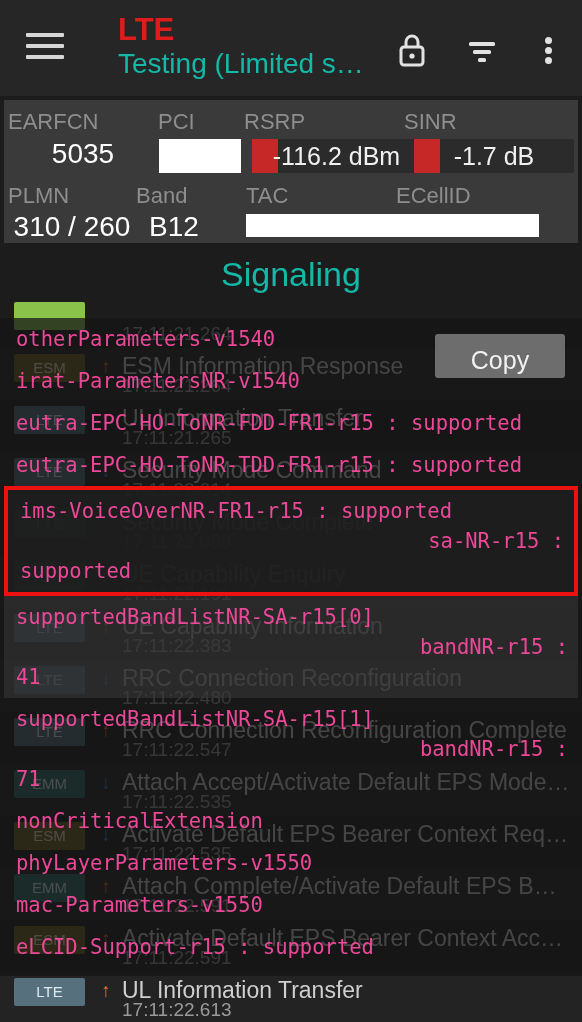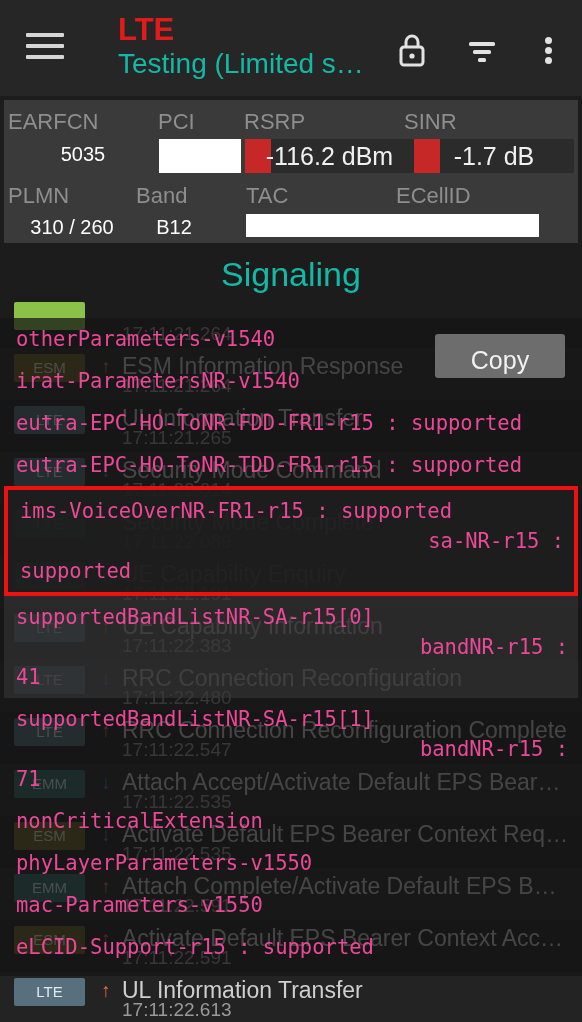--- a/index.html
+++ b/index.html
@@ -103,7 +103,7 @@
   .cell-value {
     position: absolute;
     color: #ffffff;
-    font-size: 20px;
+    font-size: 28px;
     text-align: center;
     line-height: 34px;
     white-space: nowrap;

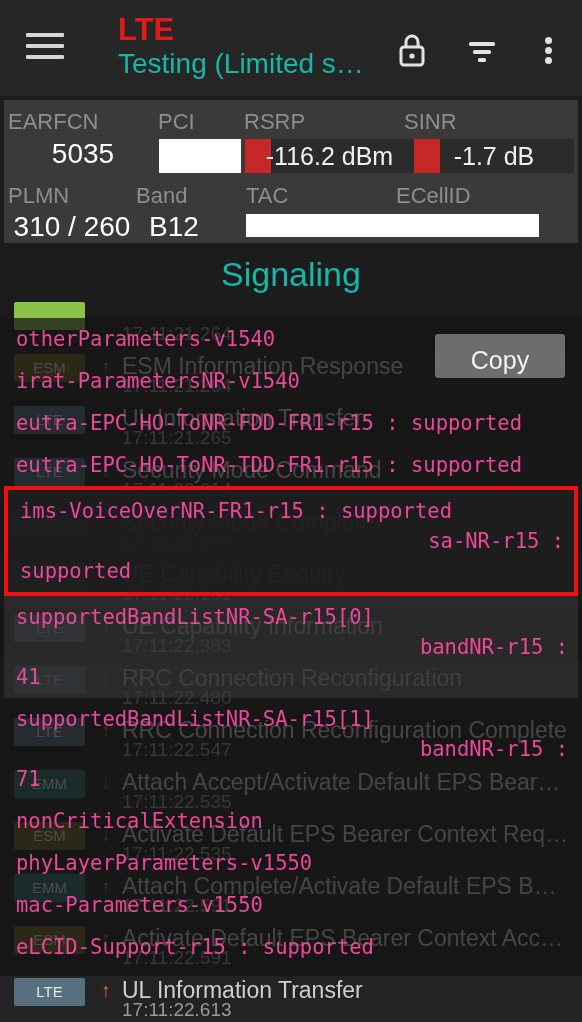--- a/index.html
+++ b/index.html
@@ -317,7 +317,7 @@
 
   <div class="redact" style="left:155px; top:39px; width:82px; height:34px;"></div>
 
-  <div class="gauge" style="left:241px; top:39px; width:169px;">
+  <div class="gauge" style="left:248px; top:39px; width:169px;">
     <div class="bar"></div>
     <div class="gval">-116.2 dBm</div>
   </div>

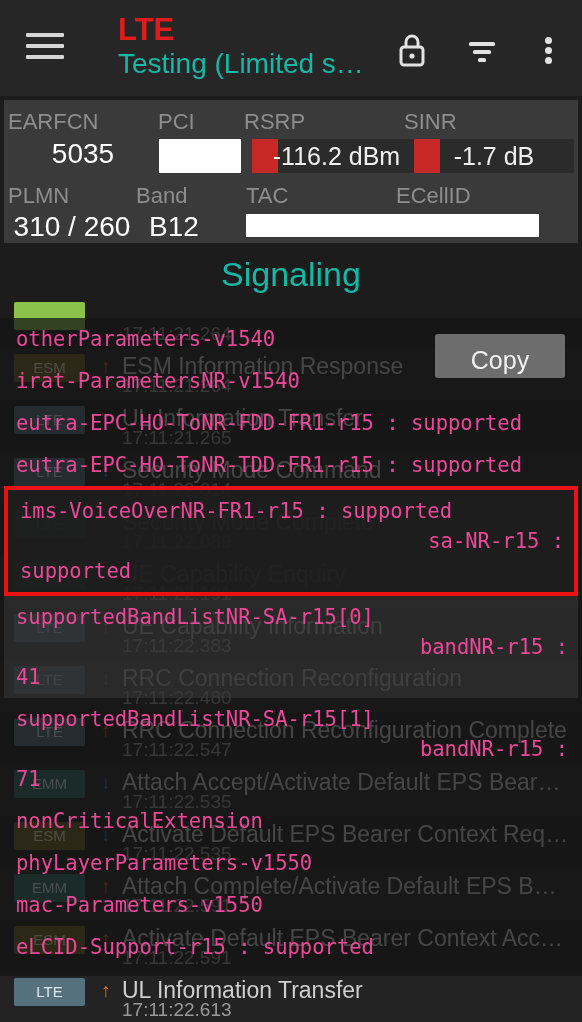--- a/index.html
+++ b/index.html
@@ -397,7 +397,7 @@
     <div class="bg-row alt">
       <div class="badge emm">EMM</div>
       <div class="arrow down">↓</div>
-      <div class="bg-msg">Attach Accept/Activate Default EPS Bear…</div>
+      <div class="bg-msg">Attach Accept/Activate Default EPS Mode…</div>
       <div class="bg-time">17:11:22.535</div>
     </div>
     <div class="bg-row">

